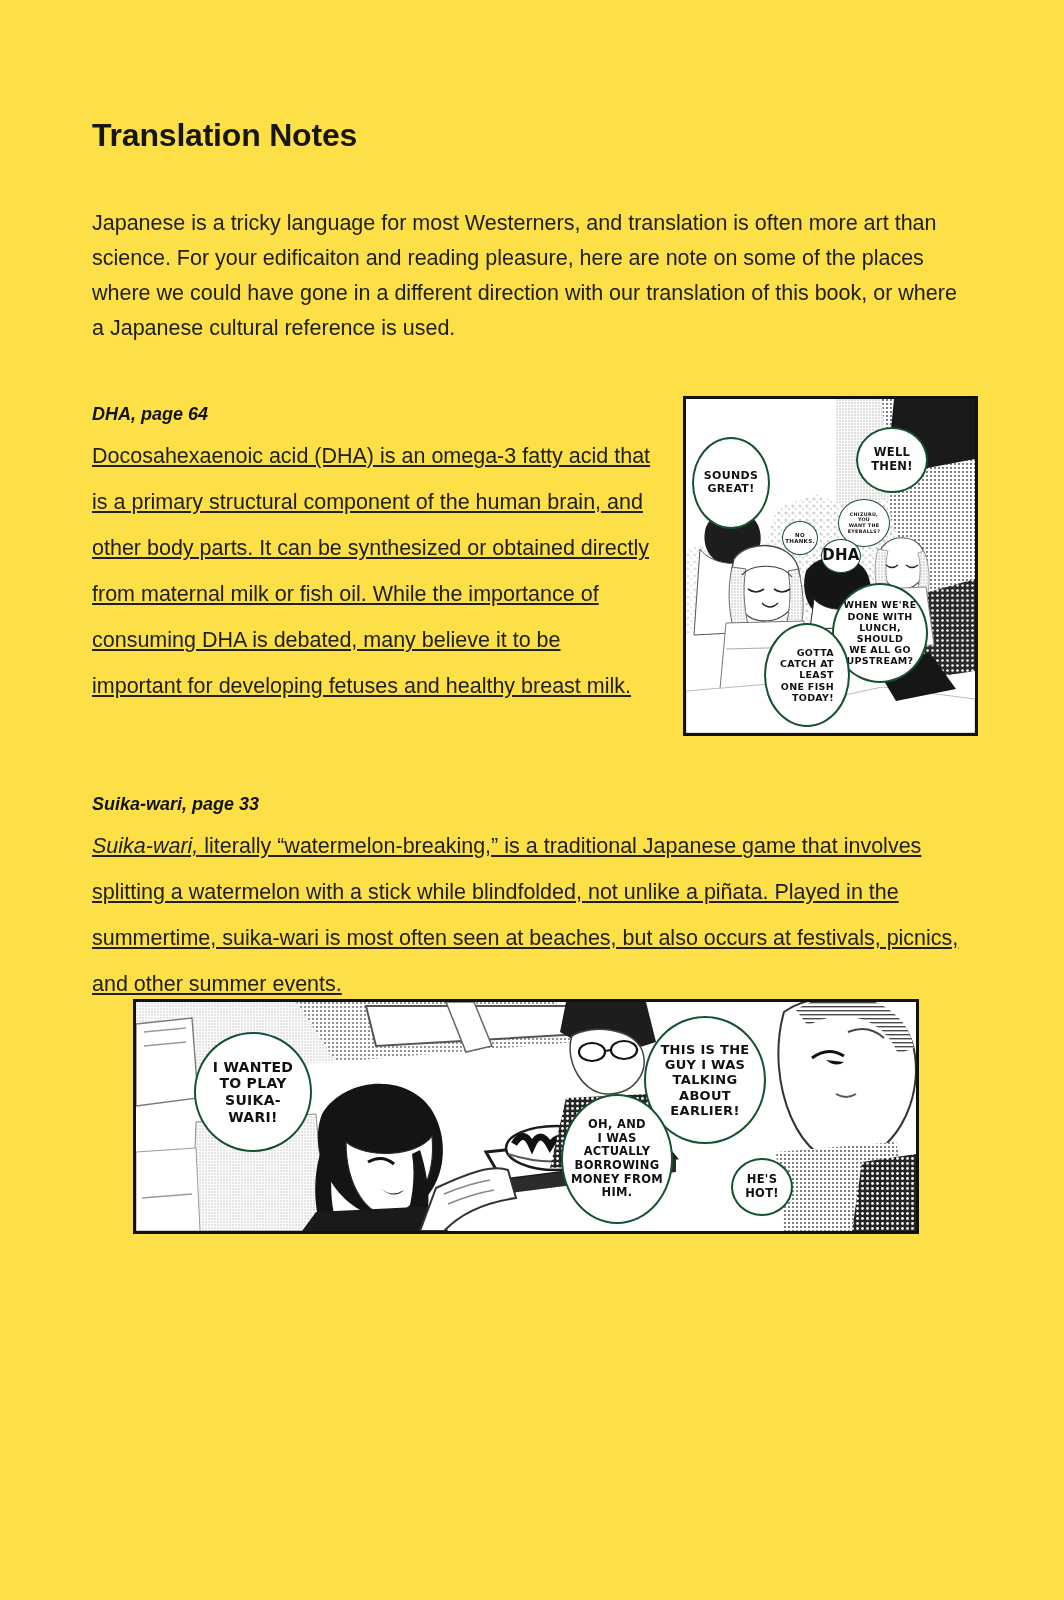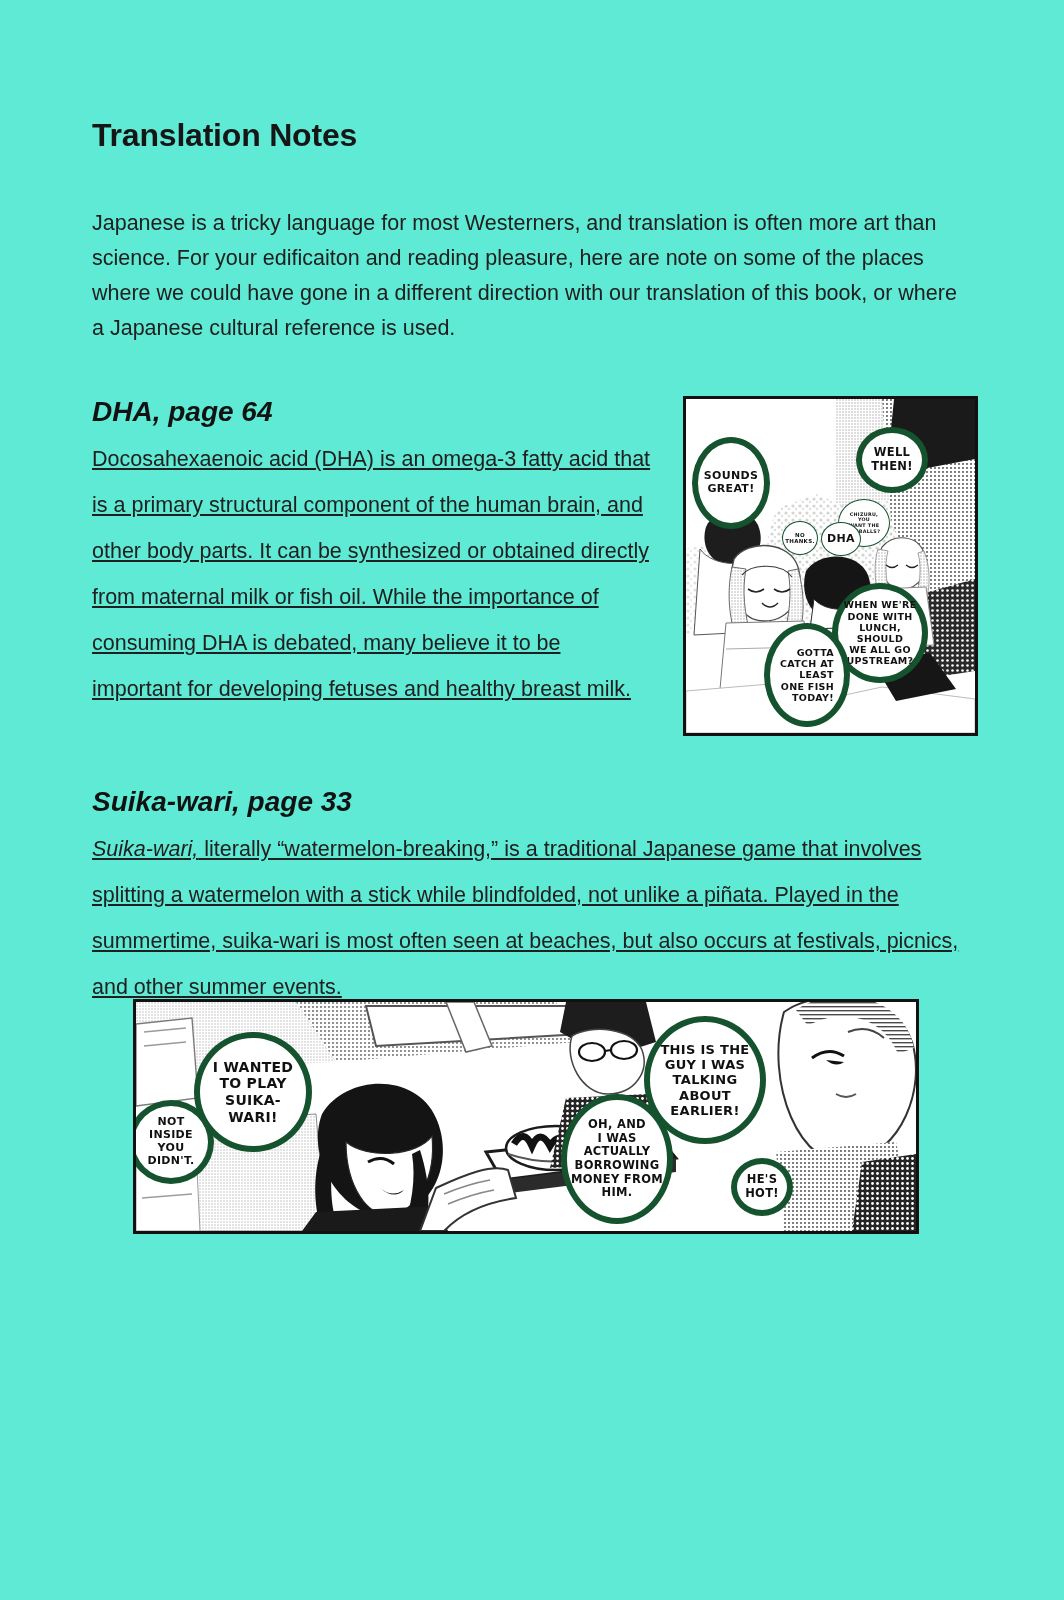--- a/index.html
+++ b/index.html
@@ -19,7 +19,7 @@
   .page {
     position: absolute;
     inset: 0;
-    background: #5eead4;
+    background: #fde047;
   }
 
   

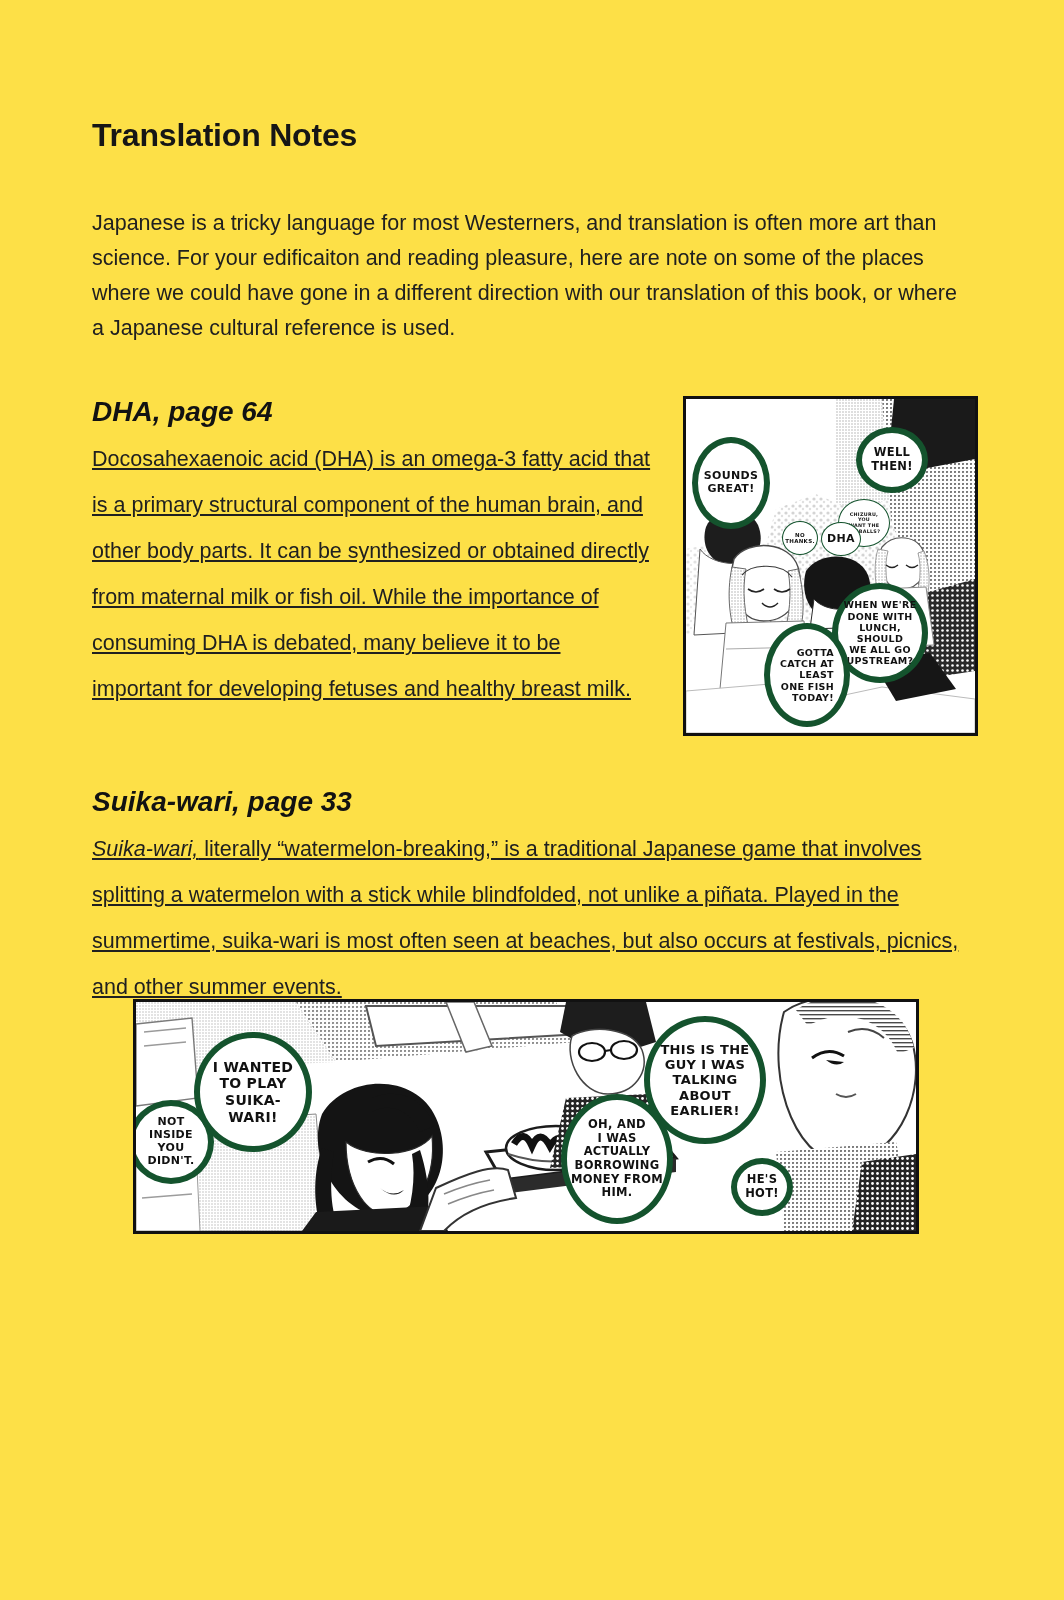--- a/index.html
+++ b/index.html
@@ -45,11 +45,11 @@
   }
 
   .section-heading {
-    font-size: 28px;
+    font-size: 18px;
     font-weight: bold;
     font-style: italic;
     color: #121212;
-    margin: 4px 0 8px 0;
+    margin: 12px 0 8px 0;
   }
 
   .body-text {

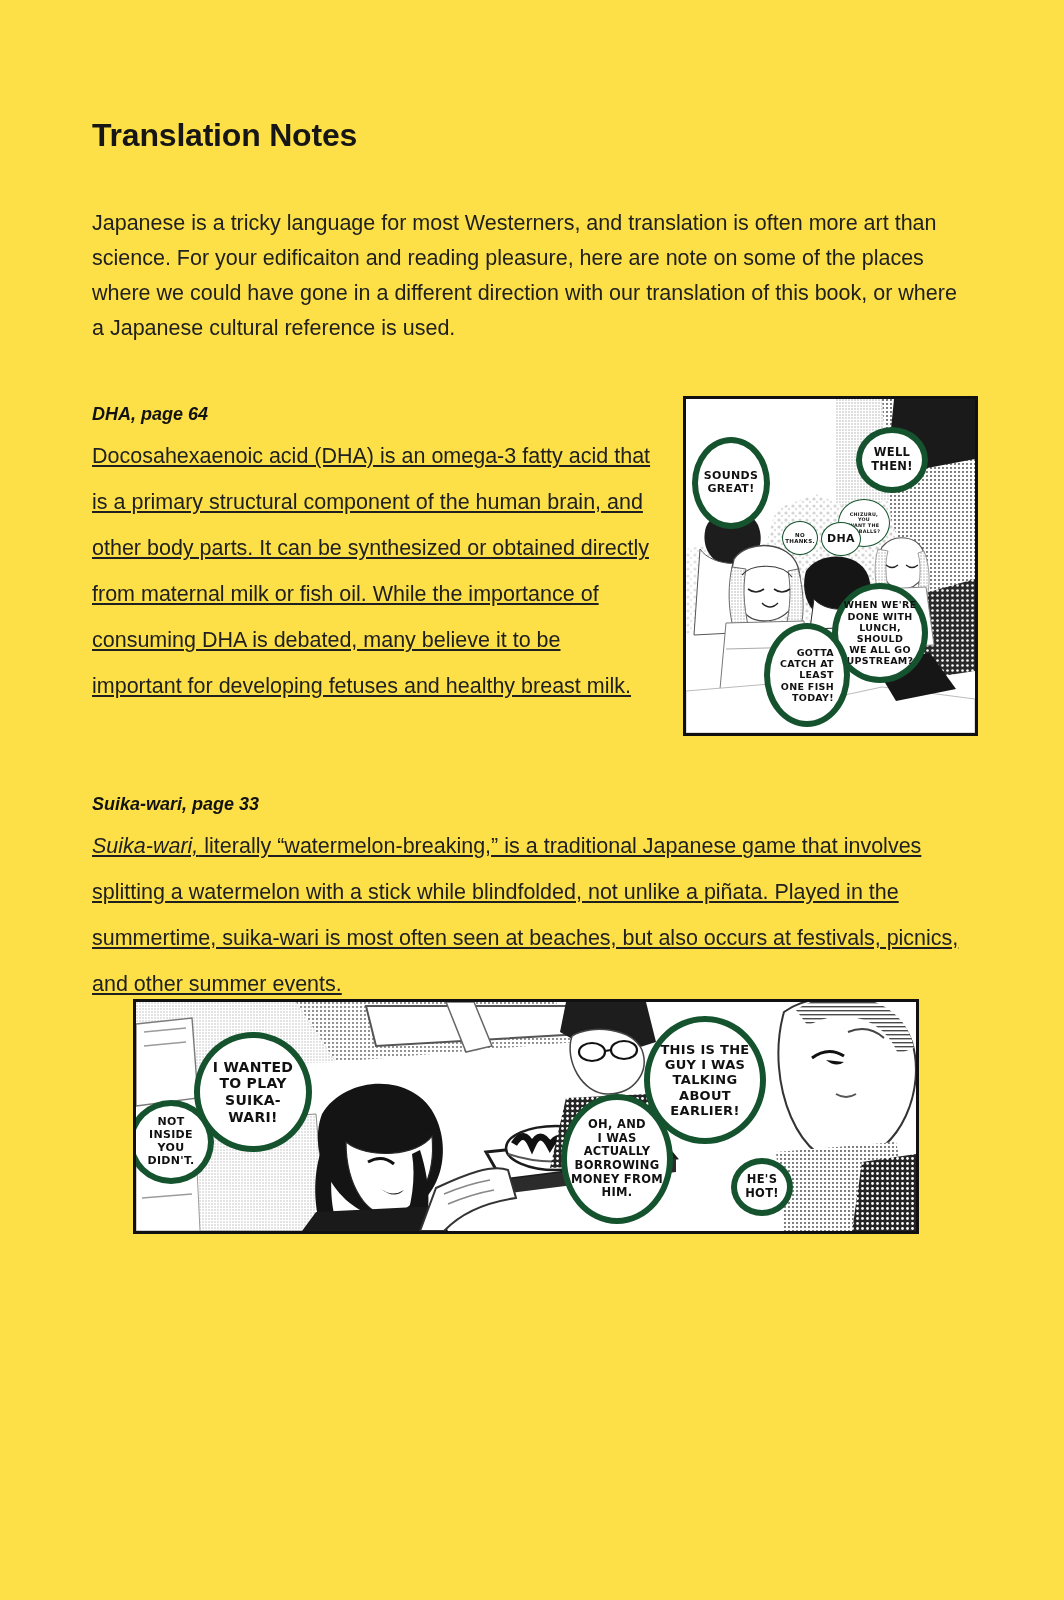--- a/index.html
+++ b/index.html
@@ -106,7 +106,7 @@
   .bubble {
     position: absolute;
     background: #fff;
-    border: 6px solid #14532d;
+    border: 2px solid #14532d;
     border-radius: 50% / 50%;
     display: flex;
     align-items: center;

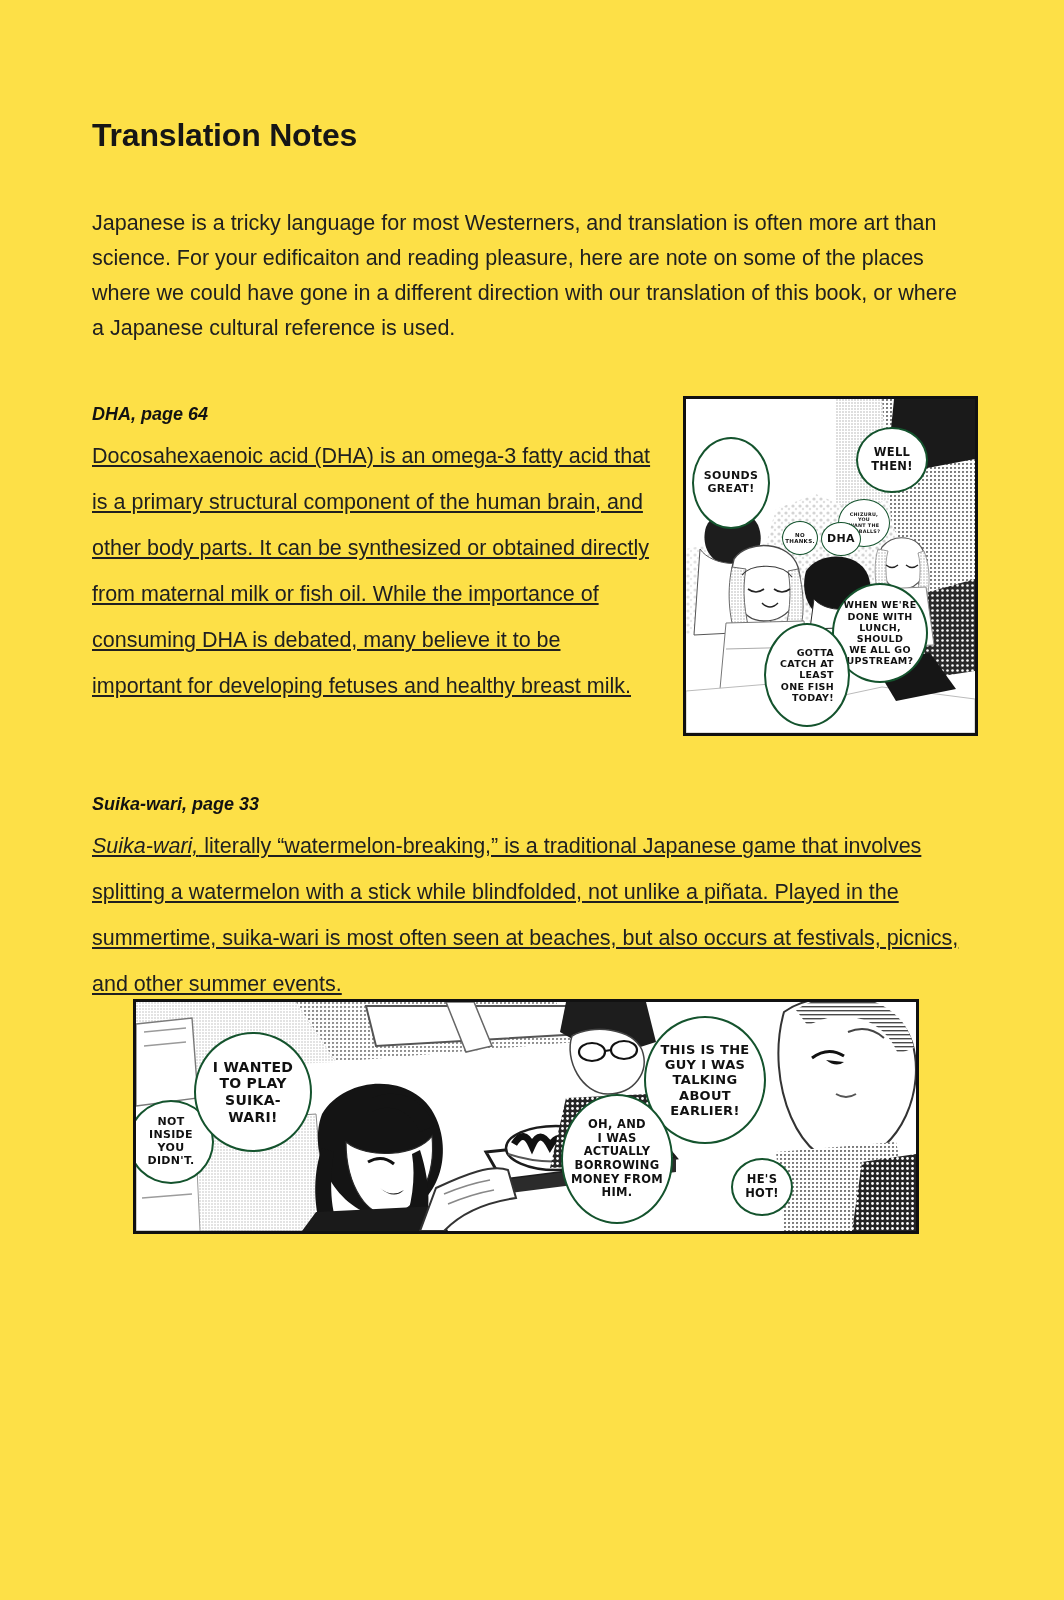--- a/index.html
+++ b/index.html
@@ -128,7 +128,7 @@
   #bubble-sounds-great { left: 6px;  top: 38px;  width: 78px;  height: 92px;  font-size: 11px; }
   #bubble-well-then    { left: 170px;top: 28px;  width: 72px;  height: 66px;  font-size: 11.5px; }
   #bubble-no-thanks    { left: 96px; top: 122px; width: 36px;  height: 34px;  font-size: 5.5px; }
-  #bubble-dha          { left: 135px;top: 123px; width: 40px;  height: 34px;  font-size: 11px; }
+  #bubble-dha          { left: 135px;top: 140px; width: 40px;  height: 34px;  font-size: 15px; }
   #bubble-eyeballs     { left: 152px;top: 100px; width: 52px;  height: 48px;  font-size: 4.8px; }
   #bubble-when-done    { left: 146px;top: 184px; width: 96px;  height: 100px; font-size: 9.5px; }
   #bubble-gotta-catch  { left: 78px; top: 224px; width: 86px;  height: 104px; font-size: 9.5px; border-radius: 50%; text-align: right; }

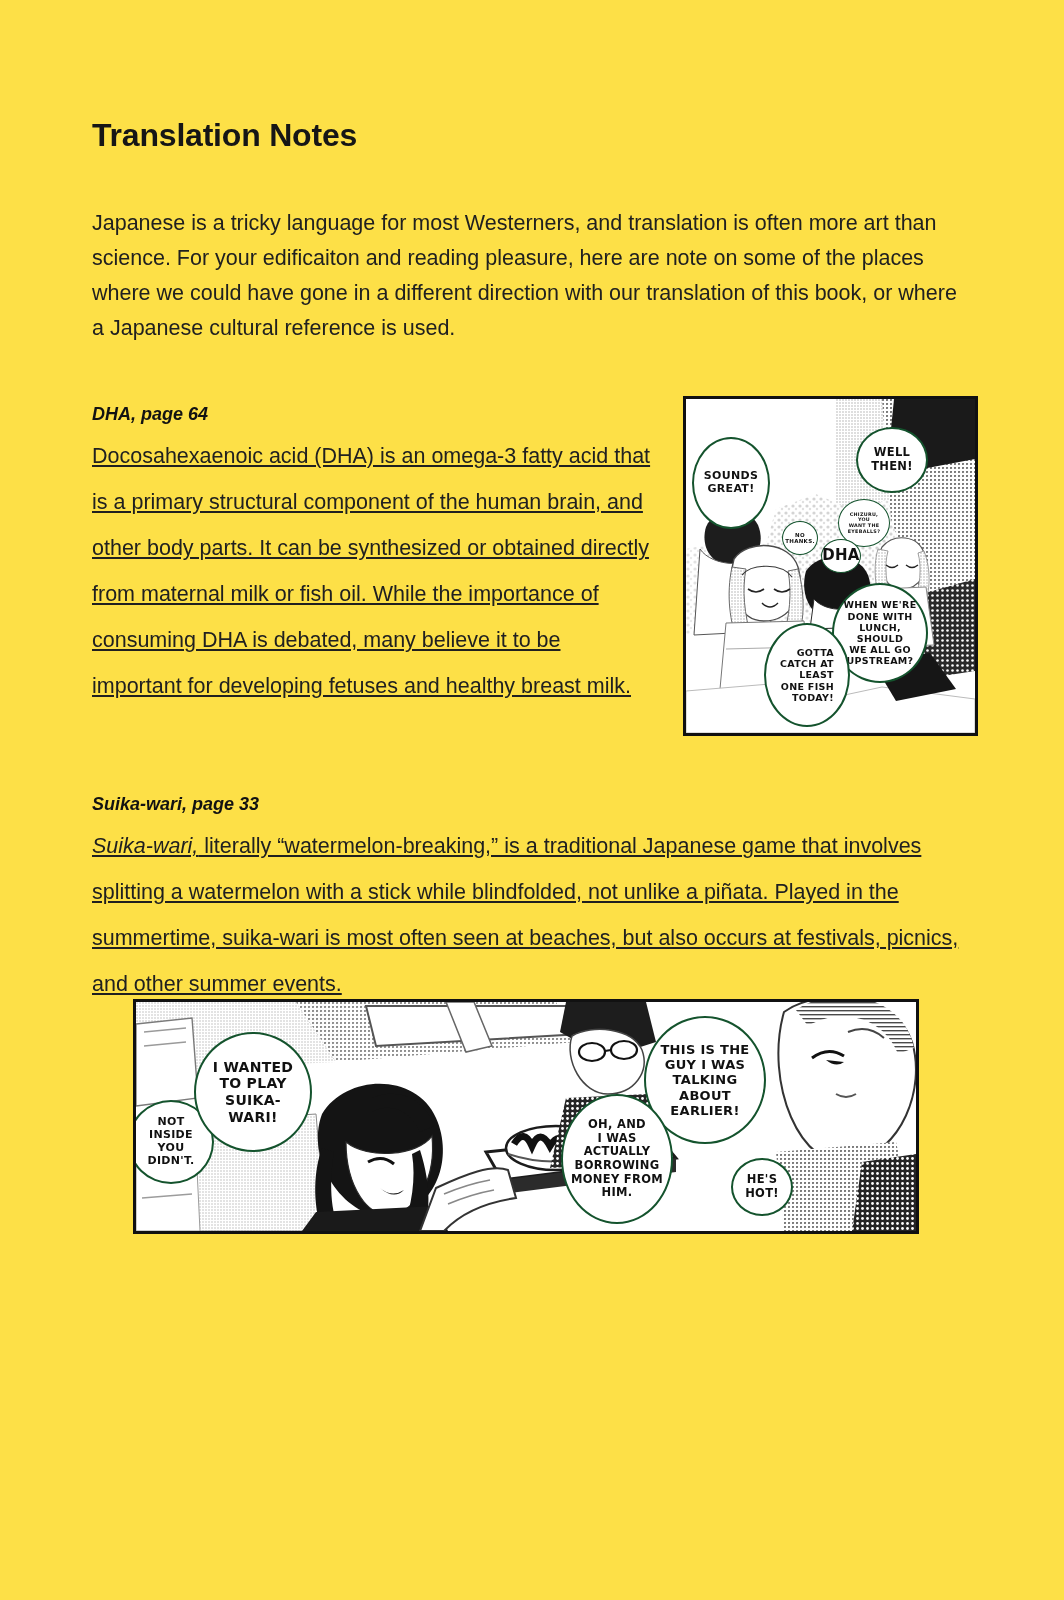--- a/index.html
+++ b/index.html
@@ -318,10 +318,6 @@
       </svg>
     </div>
 
-    <div class="bubble" id="bubble-not-inside">NOT
-INSIDE
-YOU
-DIDN'T.</div>
     <div class="bubble" id="bubble-wanted-play">I WANTED
 TO PLAY
 SUIKA-

